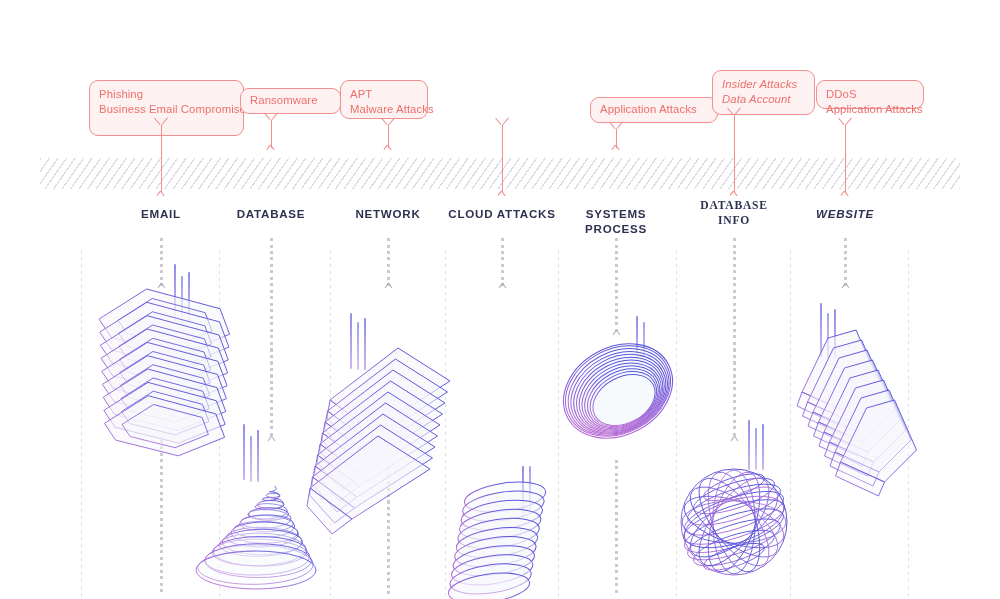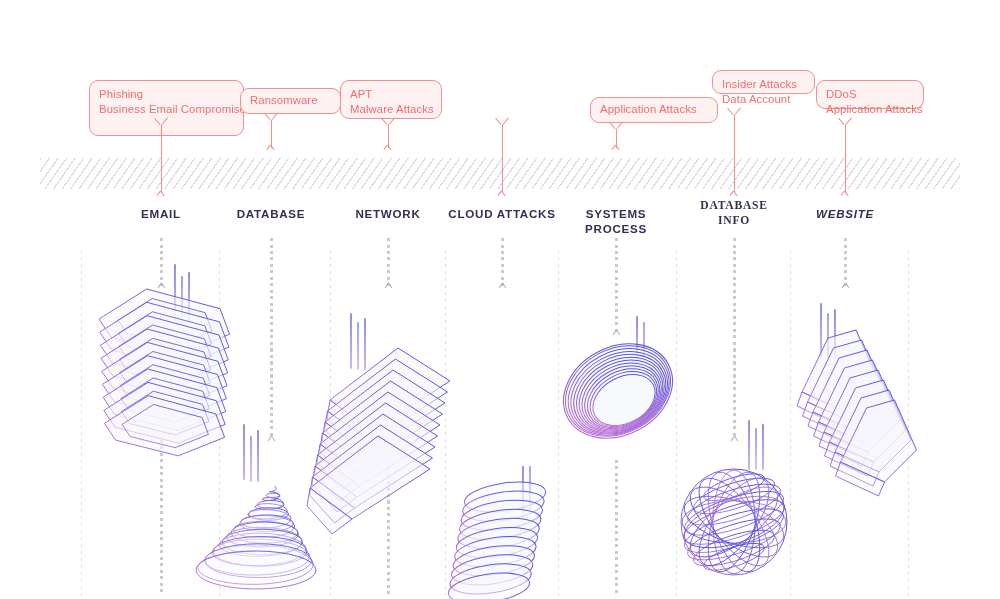--- a/index.html
+++ b/index.html
@@ -129,7 +129,7 @@
     <span class="ln">Application Attacks</span>
   </div>
 
-  <div class="callout" style="left:712px;top:70px;width:103px;height:24px;">
+  <div class="callout" style="left:712px;top:70px;width:103px;height:45px;font-style:italic;">
     <span class="ln">Insider Attacks</span>
     <span class="ln">Data Account</span>
   </div>

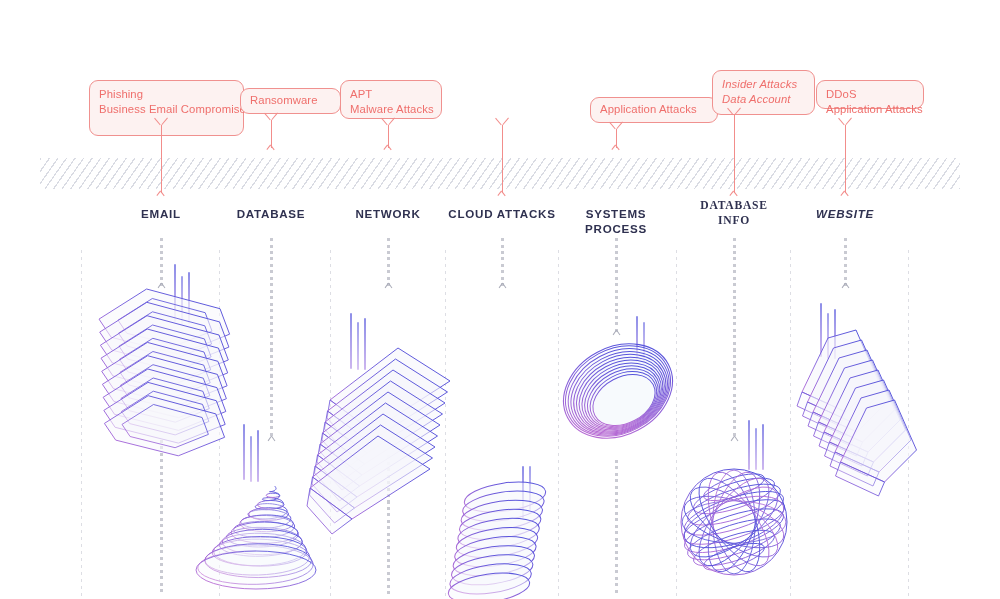--- a/index.html
+++ b/index.html
@@ -119,7 +119,7 @@
     <span class="ln">Ransomware</span>
   </div>
 
-  <div class="callout" style="left:340px;top:80px;width:102px;height:39px;">
+  <div class="callout" style="left:340px;top:80px;width:88px;height:39px;">
     <span class="ln">APT</span>
     <span class="ln">Malware Attacks</span>
   </div>

